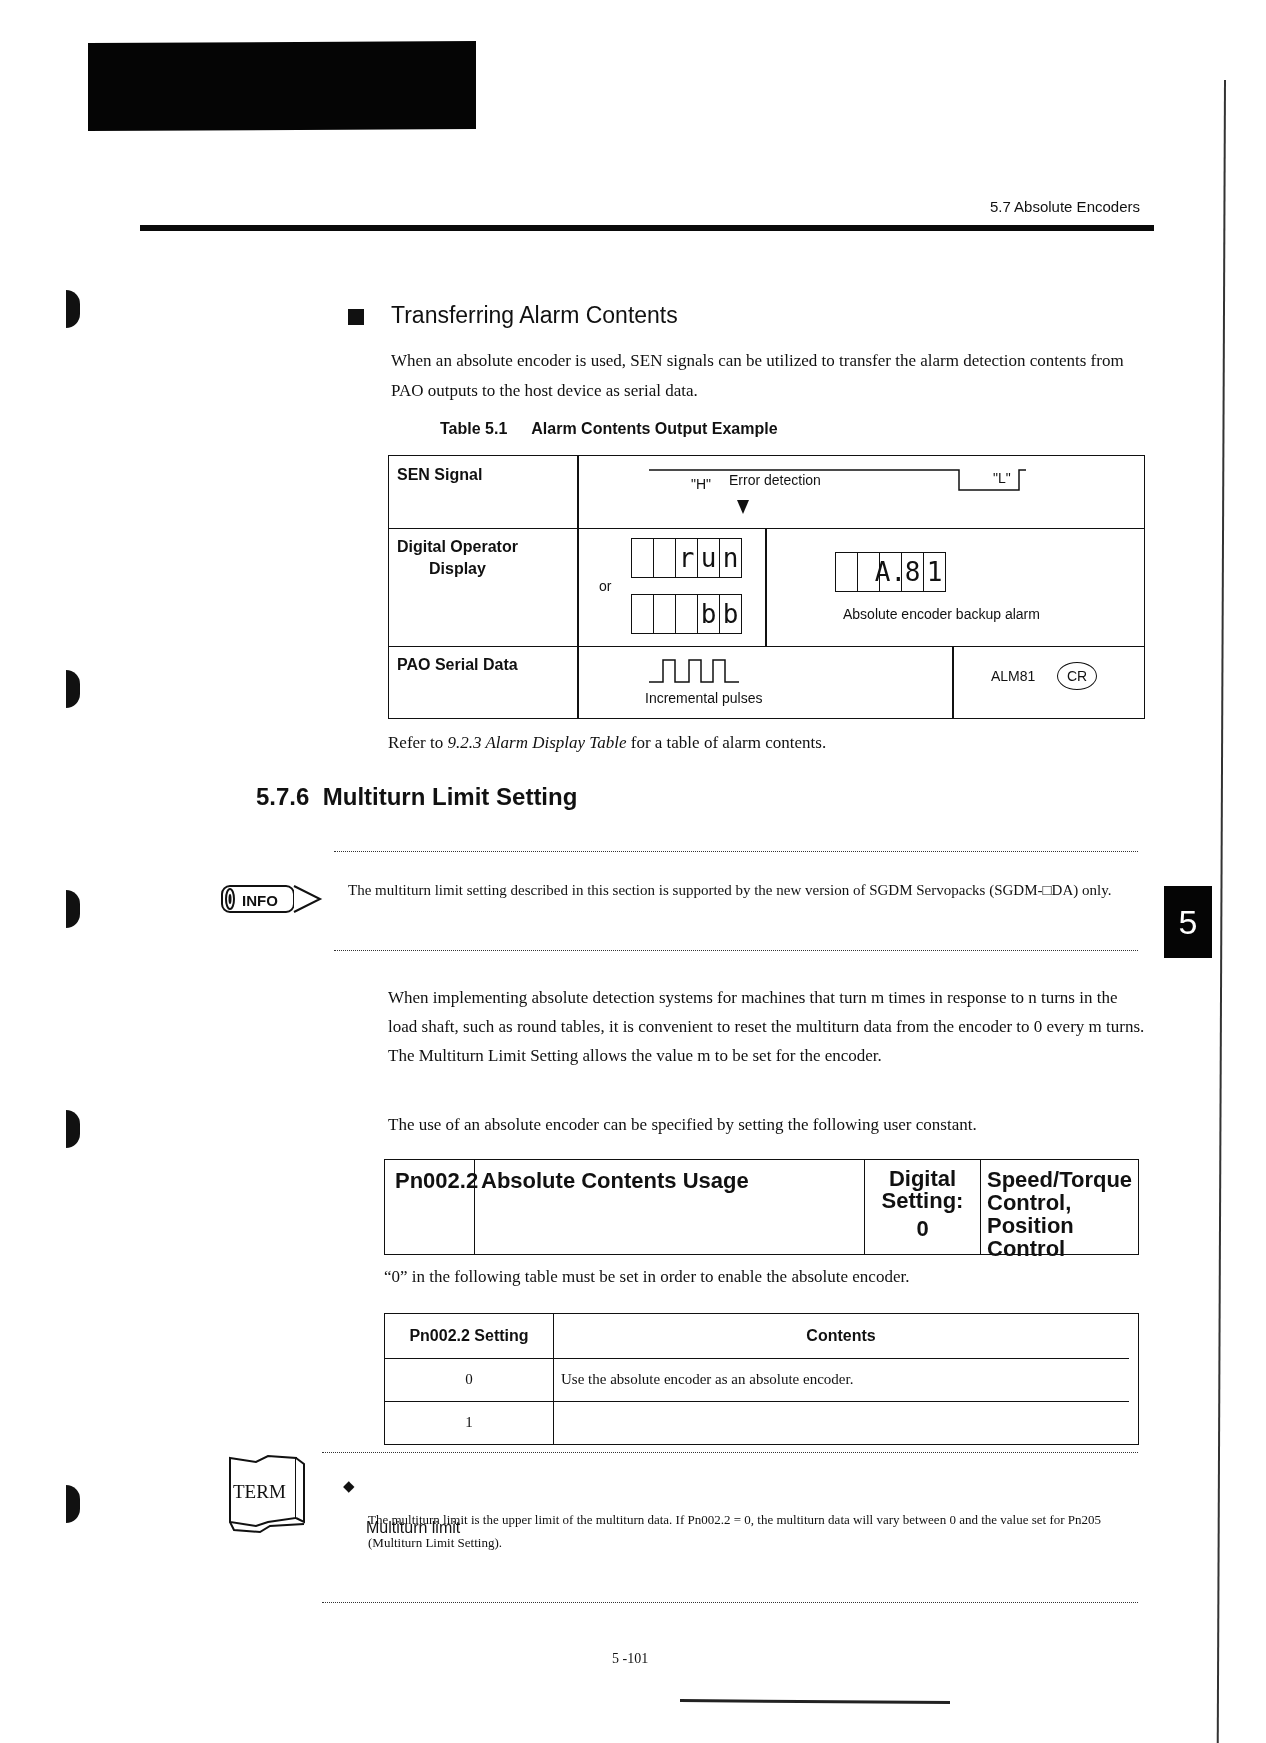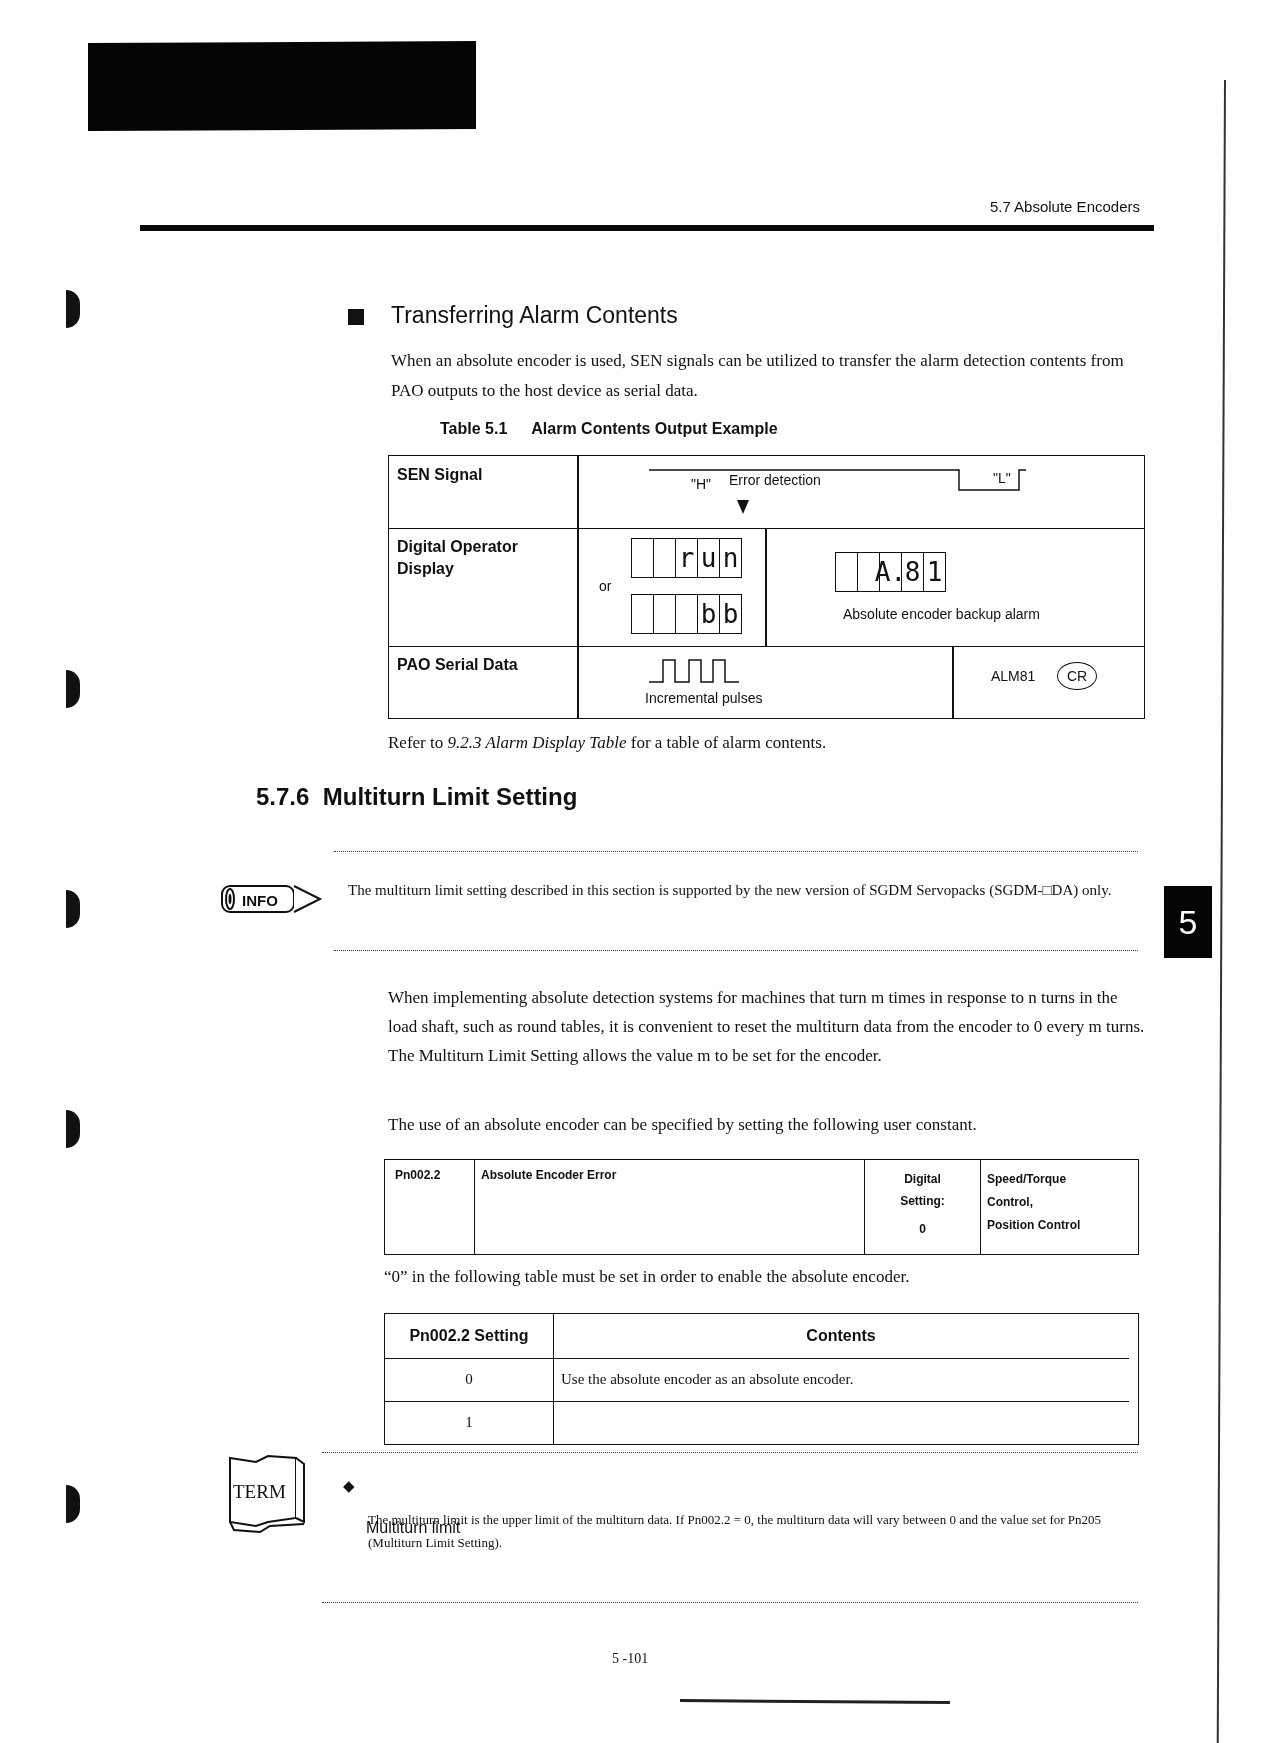--- a/index.html
+++ b/index.html
@@ -27,7 +27,7 @@
   
   #table1 { left: 388px; top: 455px; width: 757px; height: 264px; border: 1.5px solid #111; box-sizing: border-box; }
   .t1-row { position: absolute; left: 0; right: 0; border-bottom: 1.5px solid #111; }
-  .t1-label { position: absolute; left: 8px; top: 8px; font-size: 16px; font-weight: bold; line-height: 22px; }
+  .t1-label { position: absolute; left: 8px; top: 8px; font-size: 16px; font-weight: bold; line-height: 22px; text-align: center; }
   .vline { position: absolute; top: 0; bottom: 0; width: 1.5px; background: #111; }
 
   .seg-display { position: absolute; display: flex; border: 1.5px solid #111; height: 38px; }

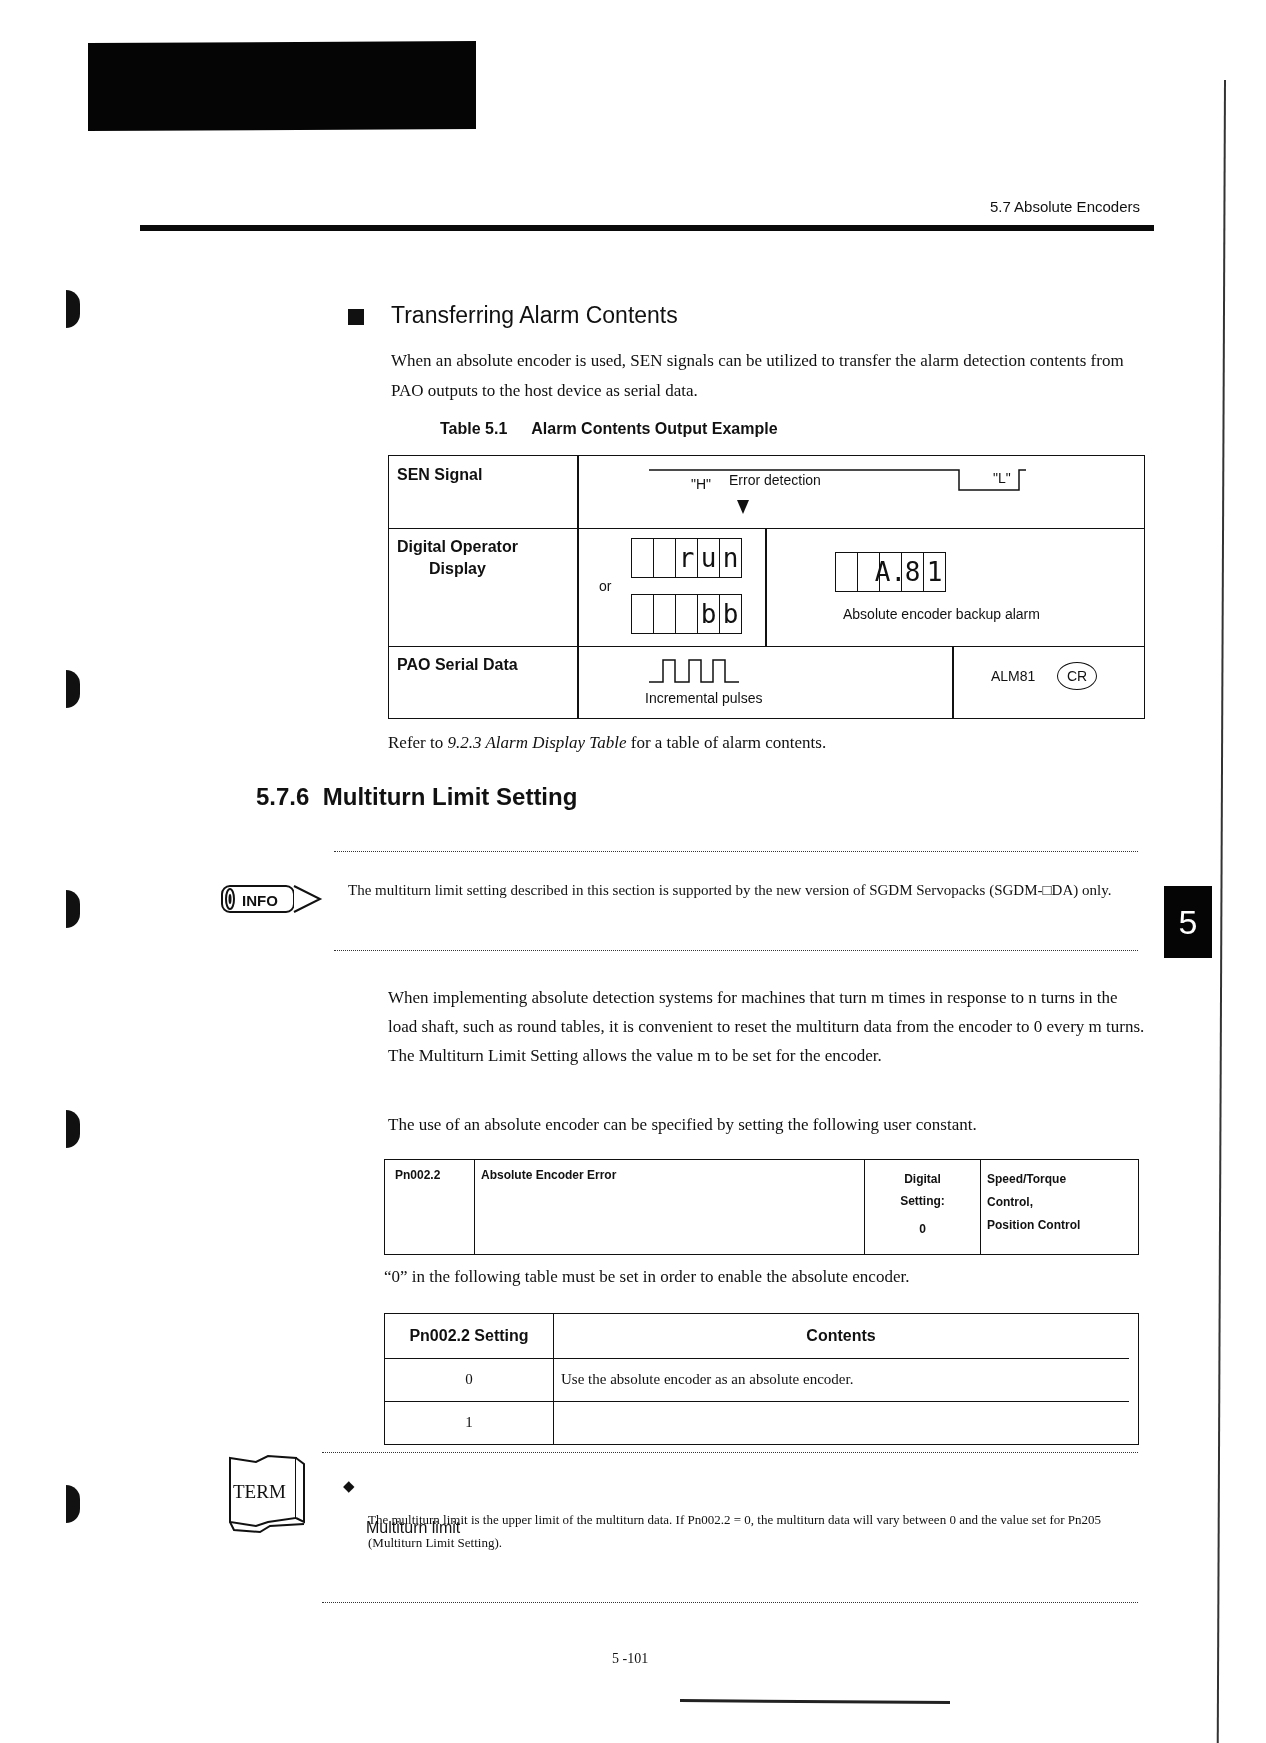--- a/index.html
+++ b/index.html
@@ -48,7 +48,7 @@
   #p3 { left: 388px; top: 1115px; font-size: 17px; }
 
   
-  #table2 { left: 384px; top: 1159px; width: 755px; height: 96px; border: 1.5px solid #111; box-sizing: border-box; font-family: "Liberation Sans", sans-serif; font-size: 12px; font-weight: bold; padding-left: 36px; }
+  #table2 { left: 384px; top: 1159px; width: 755px; height: 96px; border: 1.5px solid #111; box-sizing: border-box; font-family: "Liberation Sans", sans-serif; font-size: 22px; font-weight: bold; padding-left: 36px; }
   #table2 .c { position: absolute; top: 0; bottom: 0; }
   #p4 { left: 384px; top: 1267px; font-size: 17px; }
 

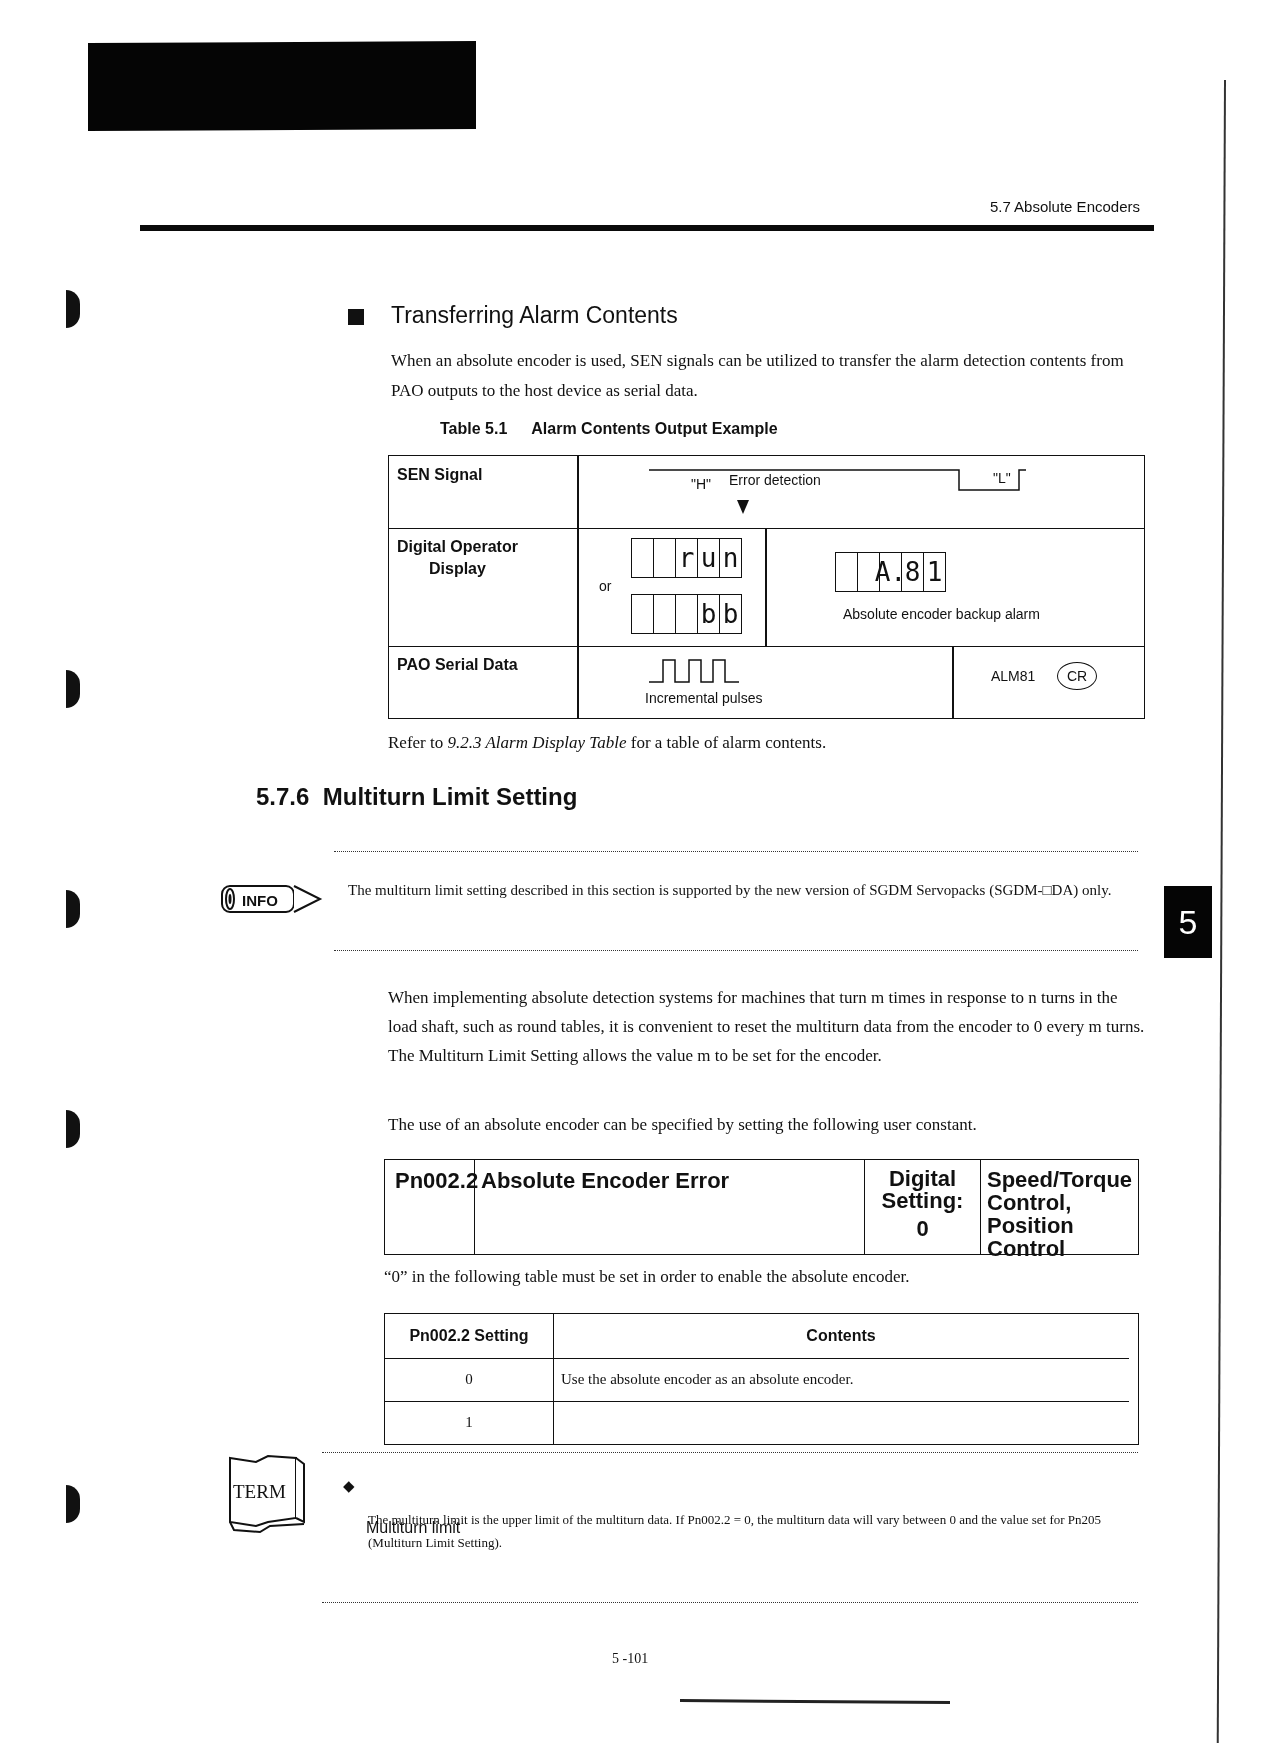--- a/index.html
+++ b/index.html
@@ -178,7 +178,7 @@
 
 <div id="table2" class="abs">
   <div class="c" style="left:0; width:90px; border-right:1.5px solid #111; padding:8px 0 0 10px; box-sizing:border-box;">Pn002.2</div>
-  <div class="c" style="left:90px; width:390px; border-right:1.5px solid #111; padding:8px 0 0 6px; box-sizing:border-box;">Absolute Encoder Error</div>
+  <div class="c" style="left:90px; width:390px; border-right:1.5px solid #111; padding:8px 0 0 6px; box-sizing:border-box;">Absolute Contents Usage</div>
   <div class="c" style="left:480px; width:116px; border-right:1.5px solid #111; padding-top:8px; text-align:center; line-height:22px; box-sizing:border-box;">
     <div>Digital</div>
     <div>Setting:</div>

